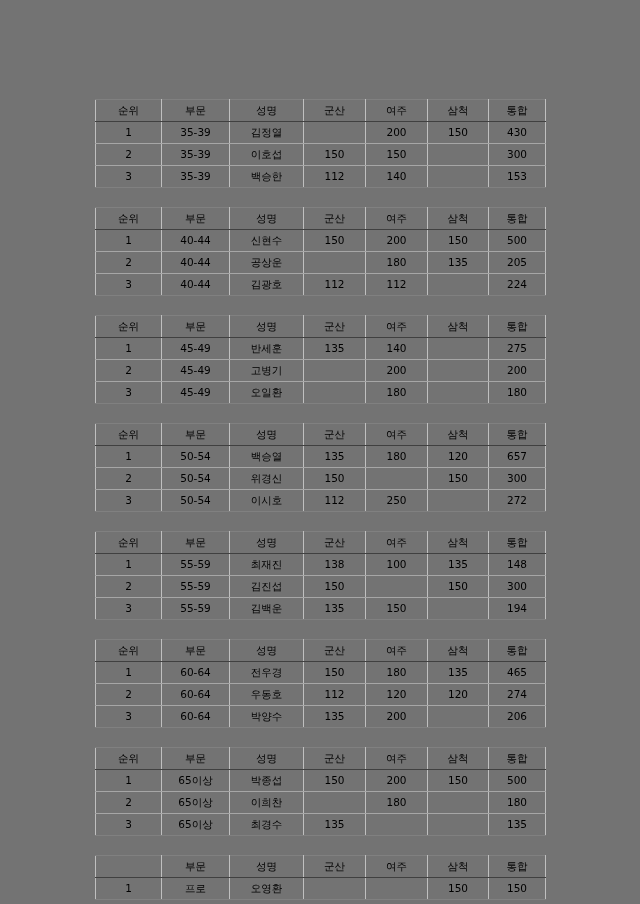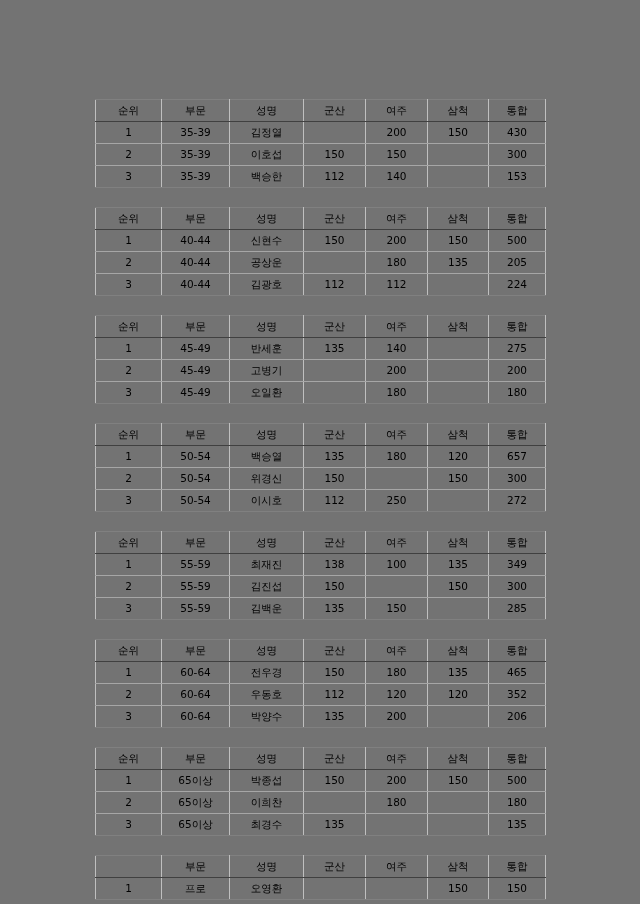--- a/index.html
+++ b/index.html
@@ -313,7 +313,7 @@
             <td class="num">138</td>
             <td class="num">100</td>
             <td class="num">135</td>
-            <td class="num">349</td>
+            <td class="num">148</td>
           </tr>
           <tr>
             <td>2</td>

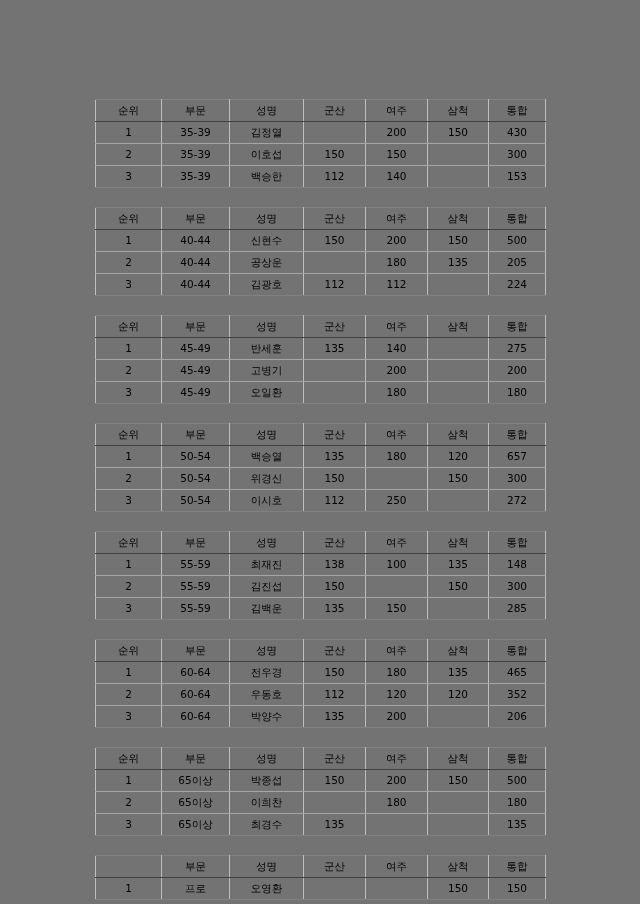--- a/index.html
+++ b/index.html
@@ -331,7 +331,7 @@
             <td class="num">135</td>
             <td class="num">150</td>
             <td class="num"></td>
-            <td class="num">285</td>
+            <td class="num">194</td>
           </tr>
         </tbody>
       </table>

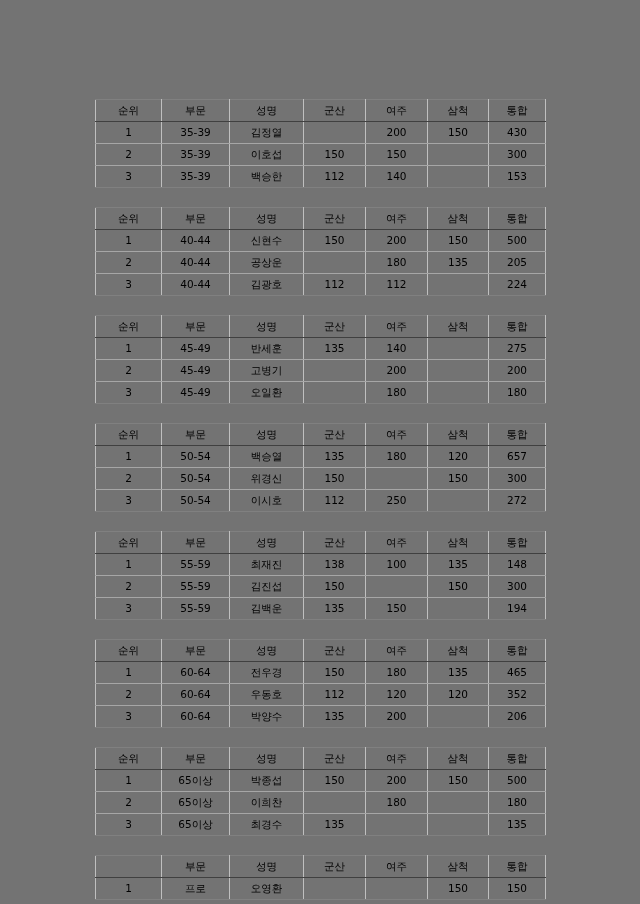--- a/index.html
+++ b/index.html
@@ -373,7 +373,7 @@
             <td class="num">112</td>
             <td class="num">120</td>
             <td class="num">120</td>
-            <td class="num">352</td>
+            <td class="num">274</td>
           </tr>
           <tr>
             <td>3</td>

